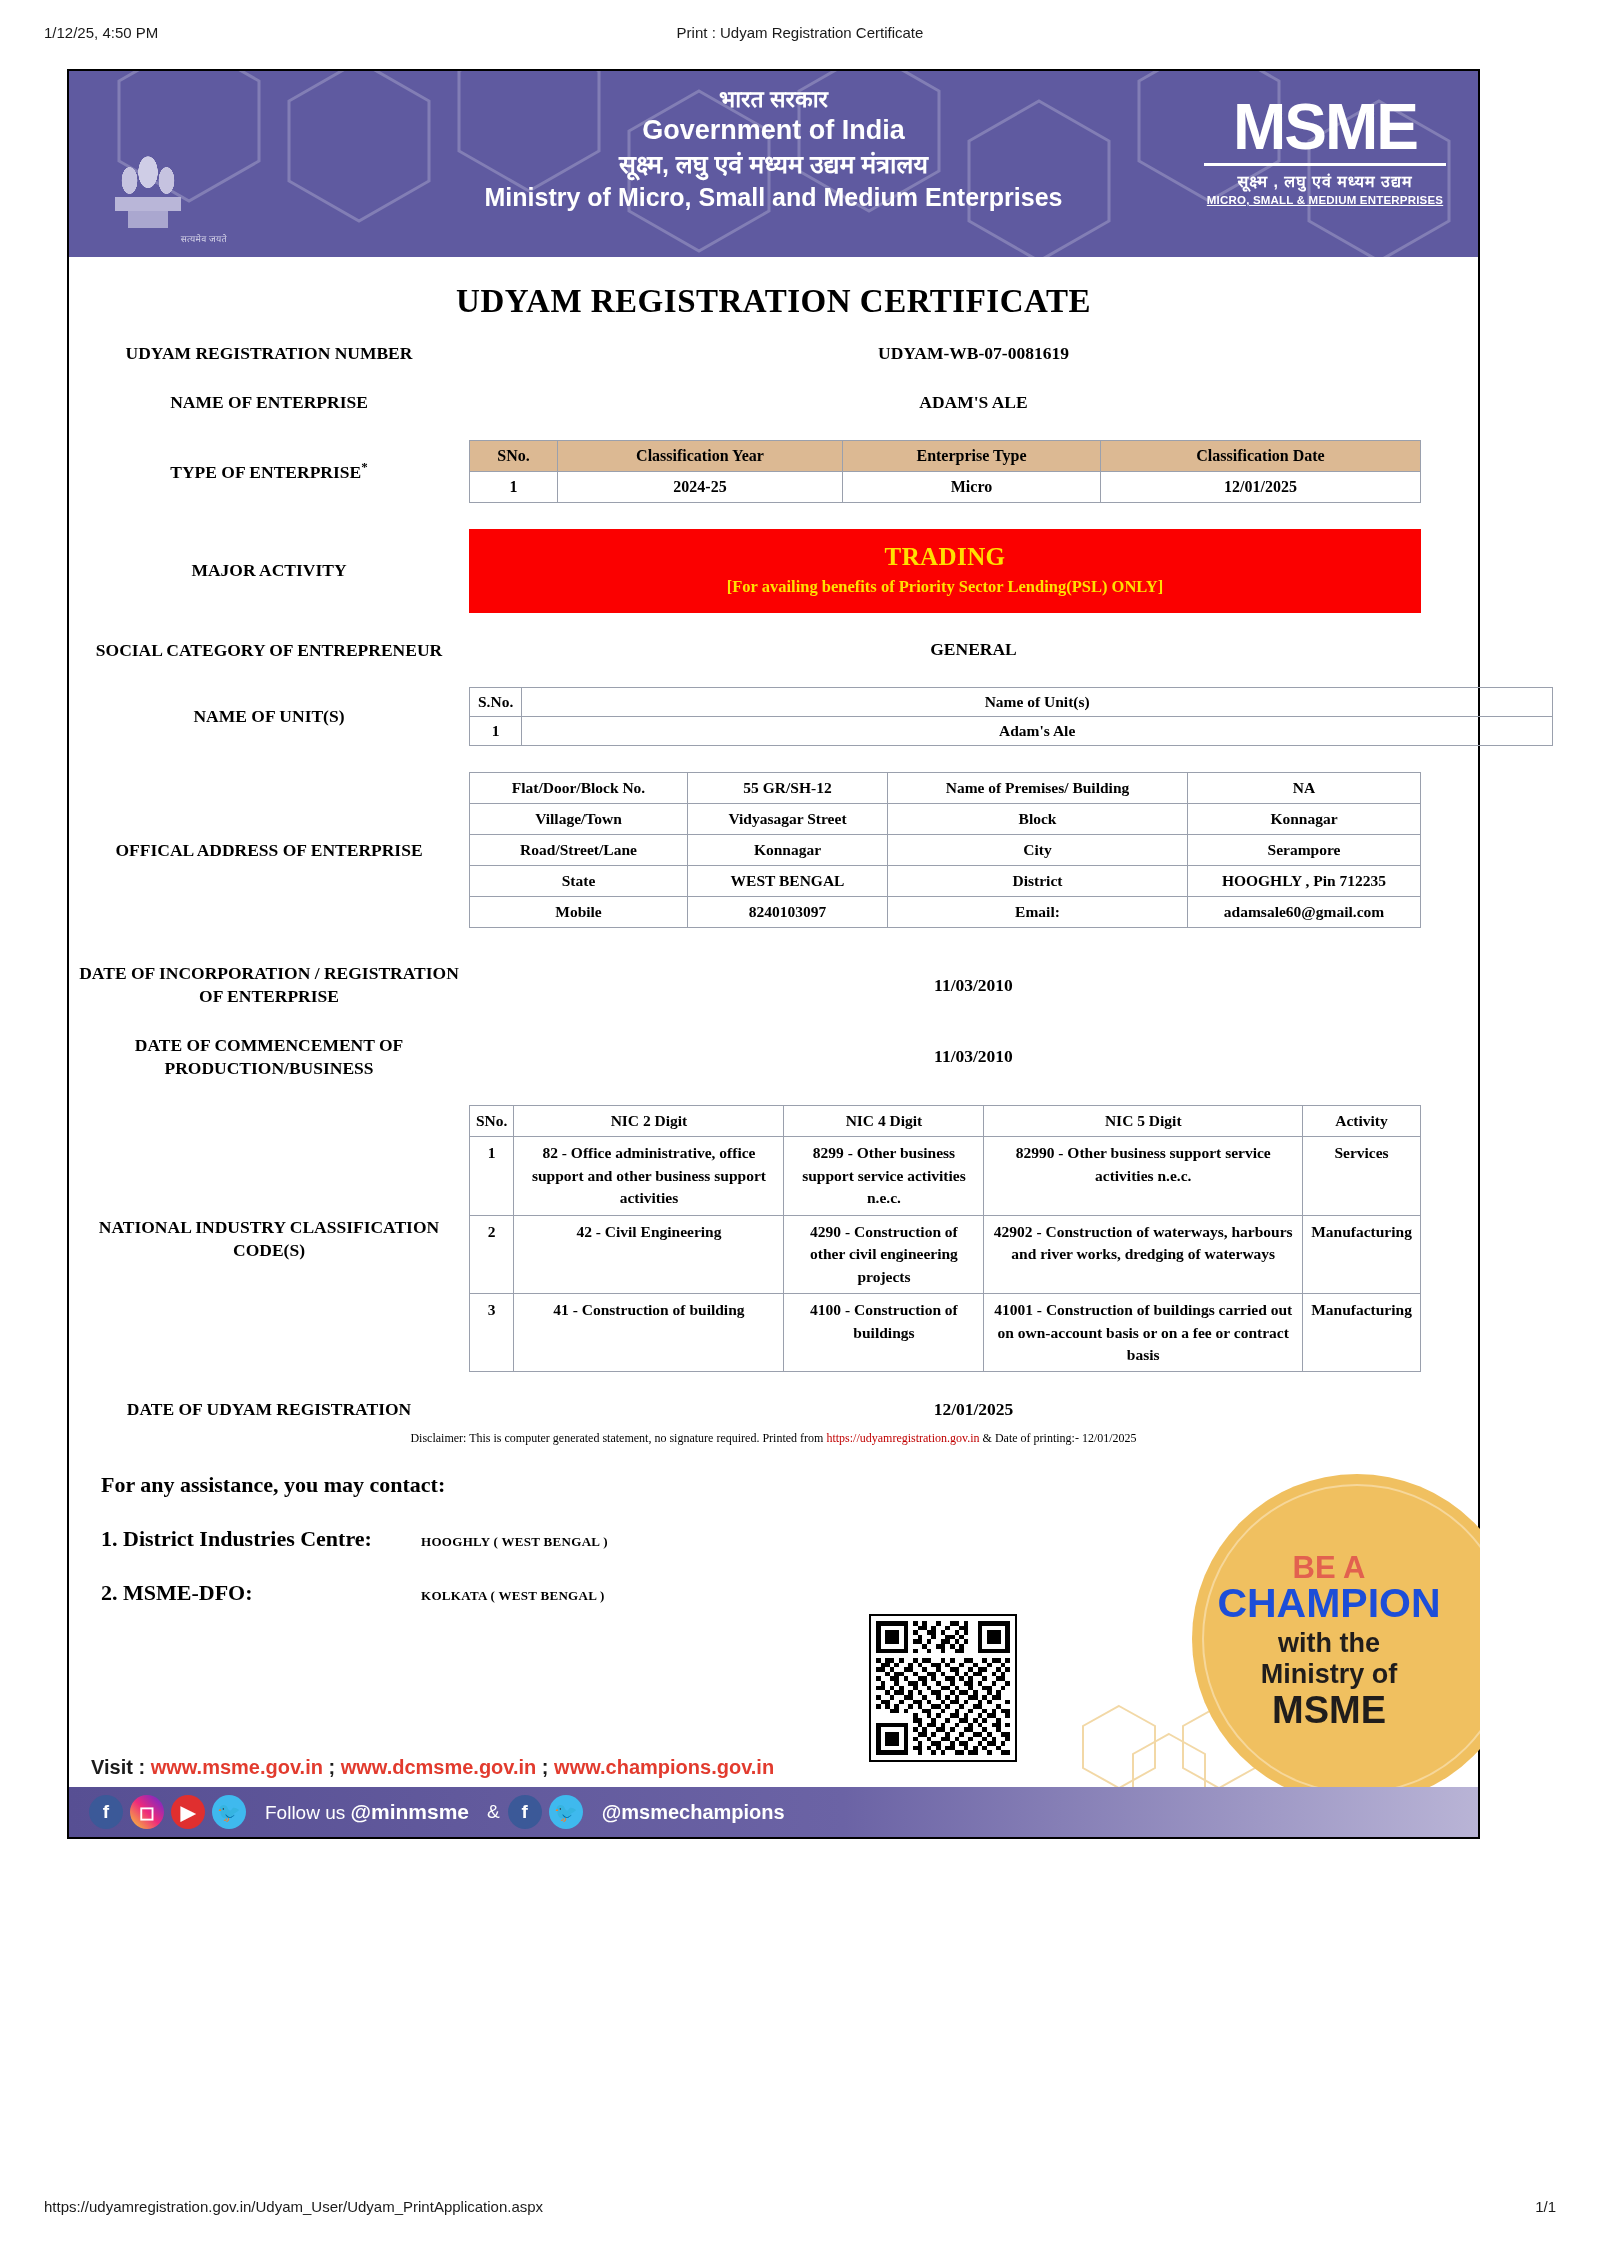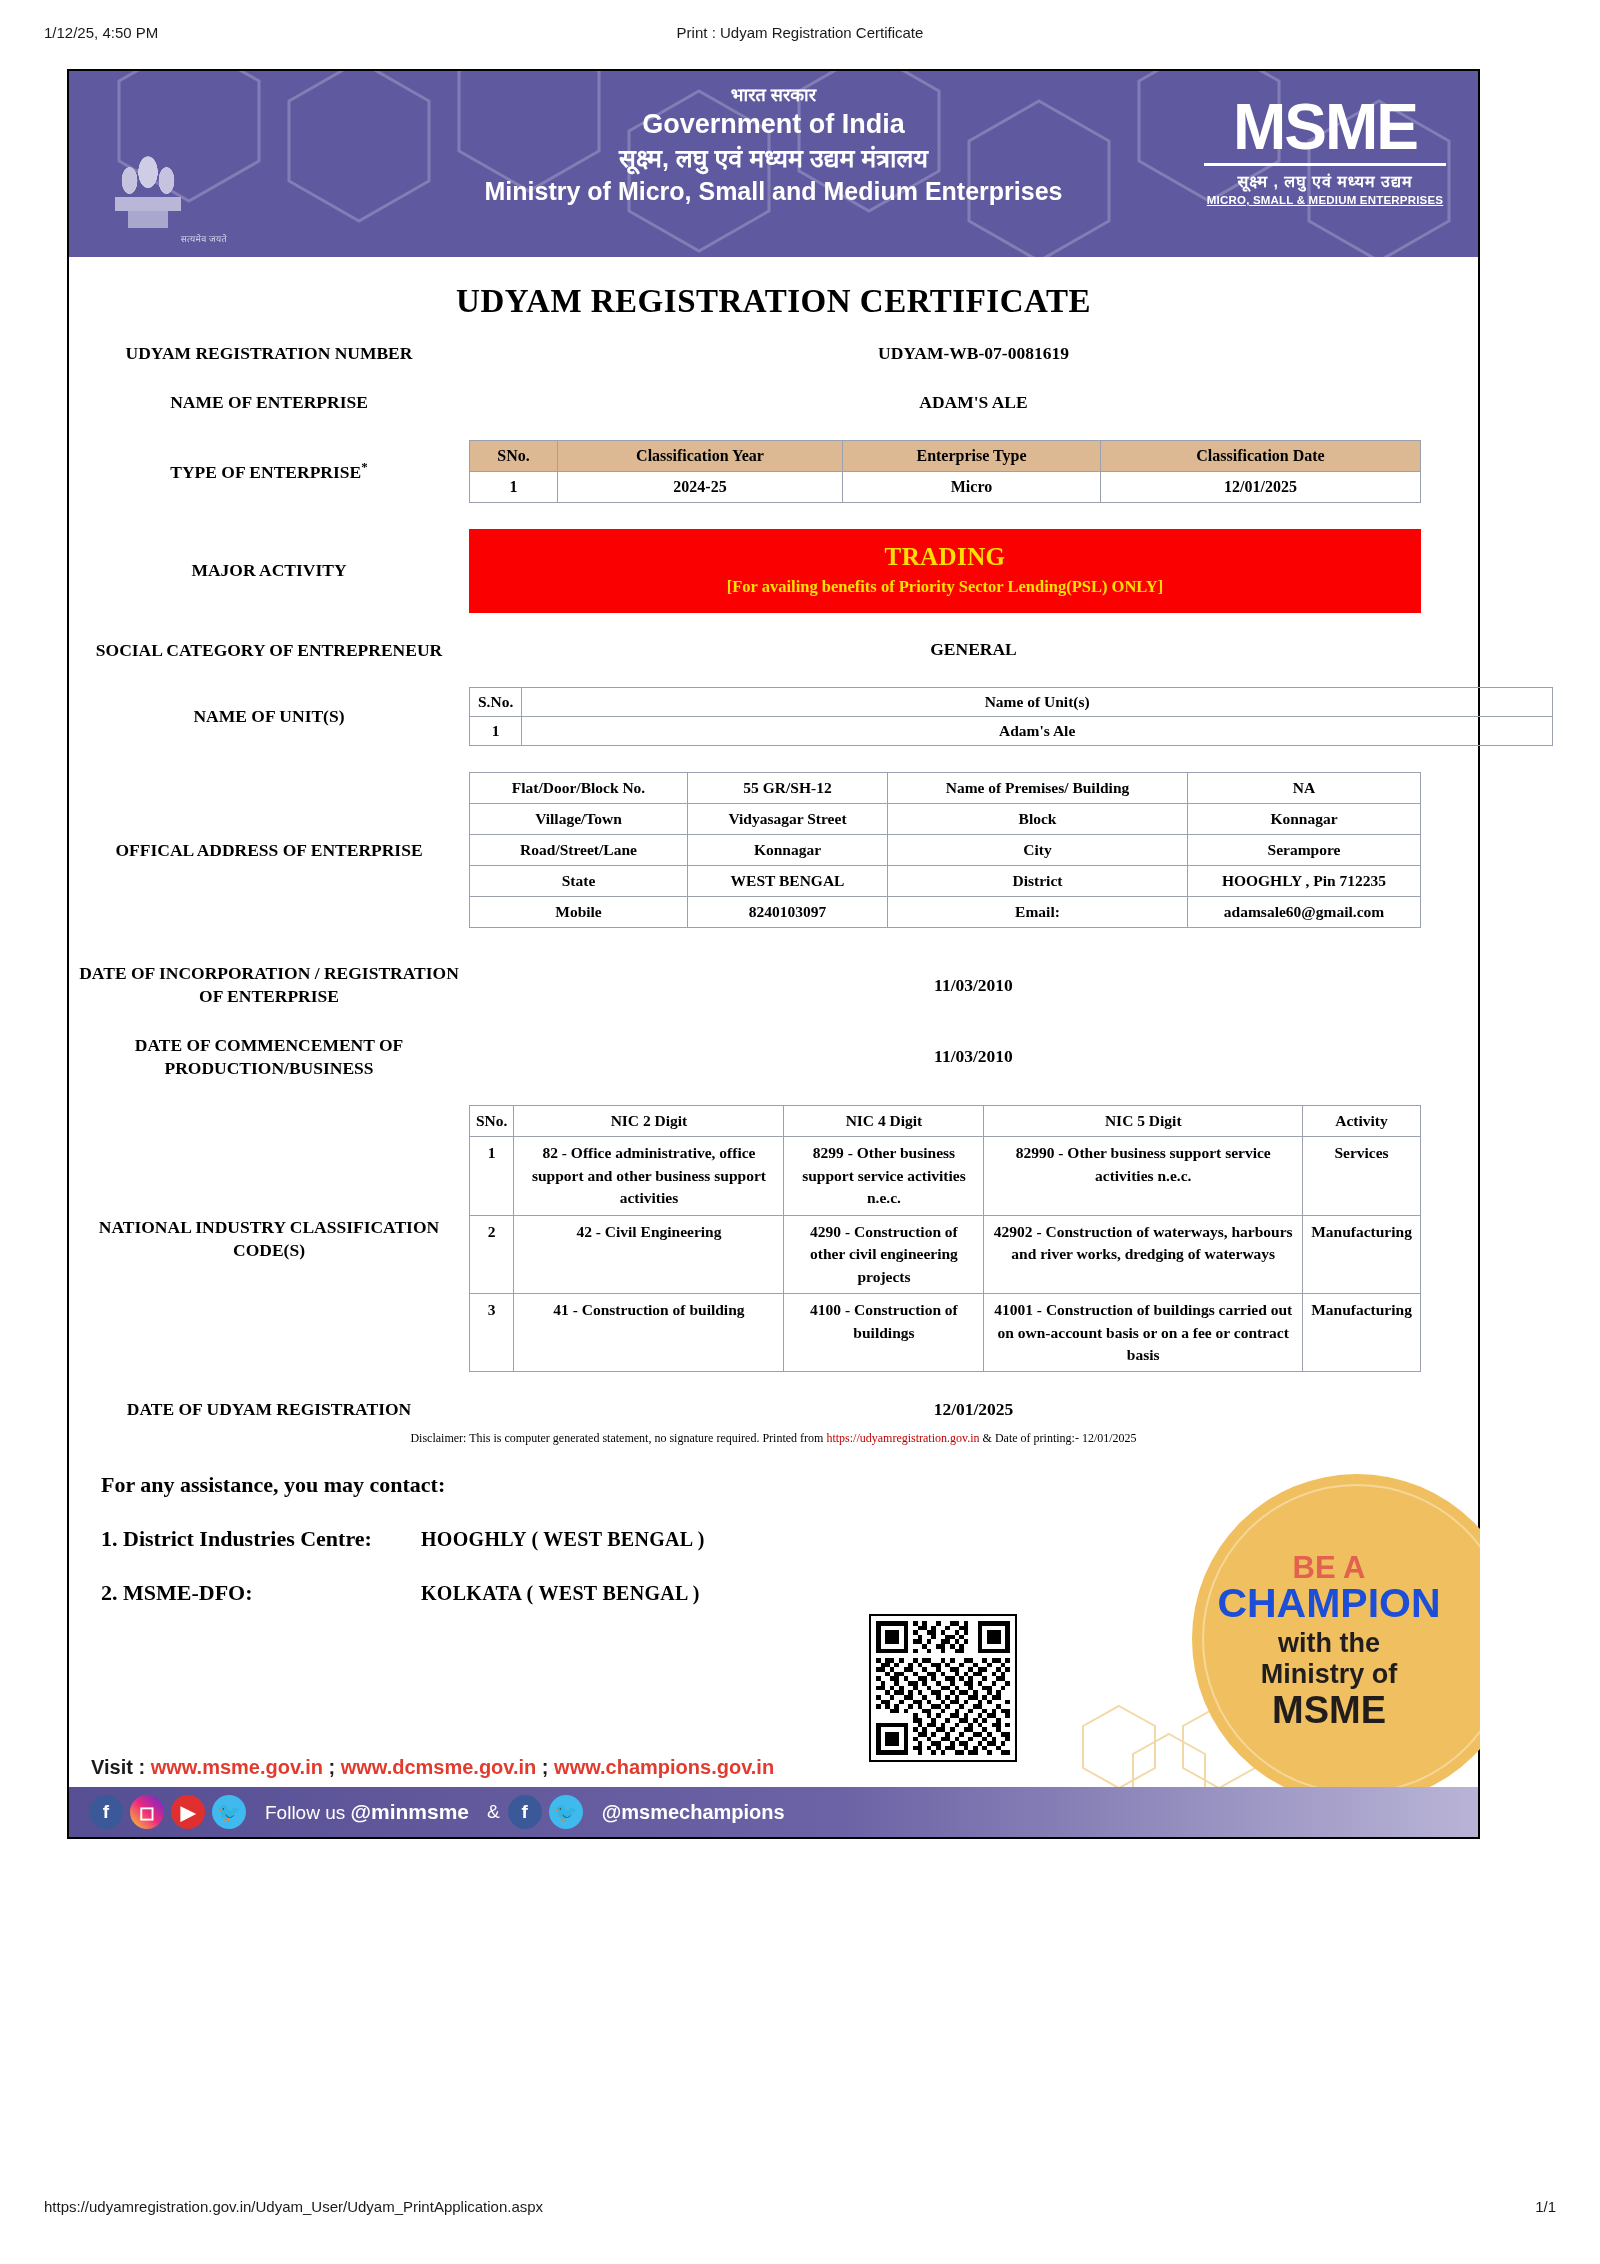--- a/index.html
+++ b/index.html
@@ -62,7 +62,7 @@
     text-align: center; color: #fff;
     font-family: "Liberation Sans", sans-serif; font-weight: bold;
   }
-  .bc-hi  { font-size: 18px; line-height: 1.22; }
+  .bc-hi  { font-size: 23px; line-height: 1.22; }
   .bc-en  { font-size: 27px; line-height: 1.30; }
   .bc-hi2 { font-size: 25px; line-height: 1.30; }
   .bc-en2 { font-size: 25px; line-height: 1.30; }

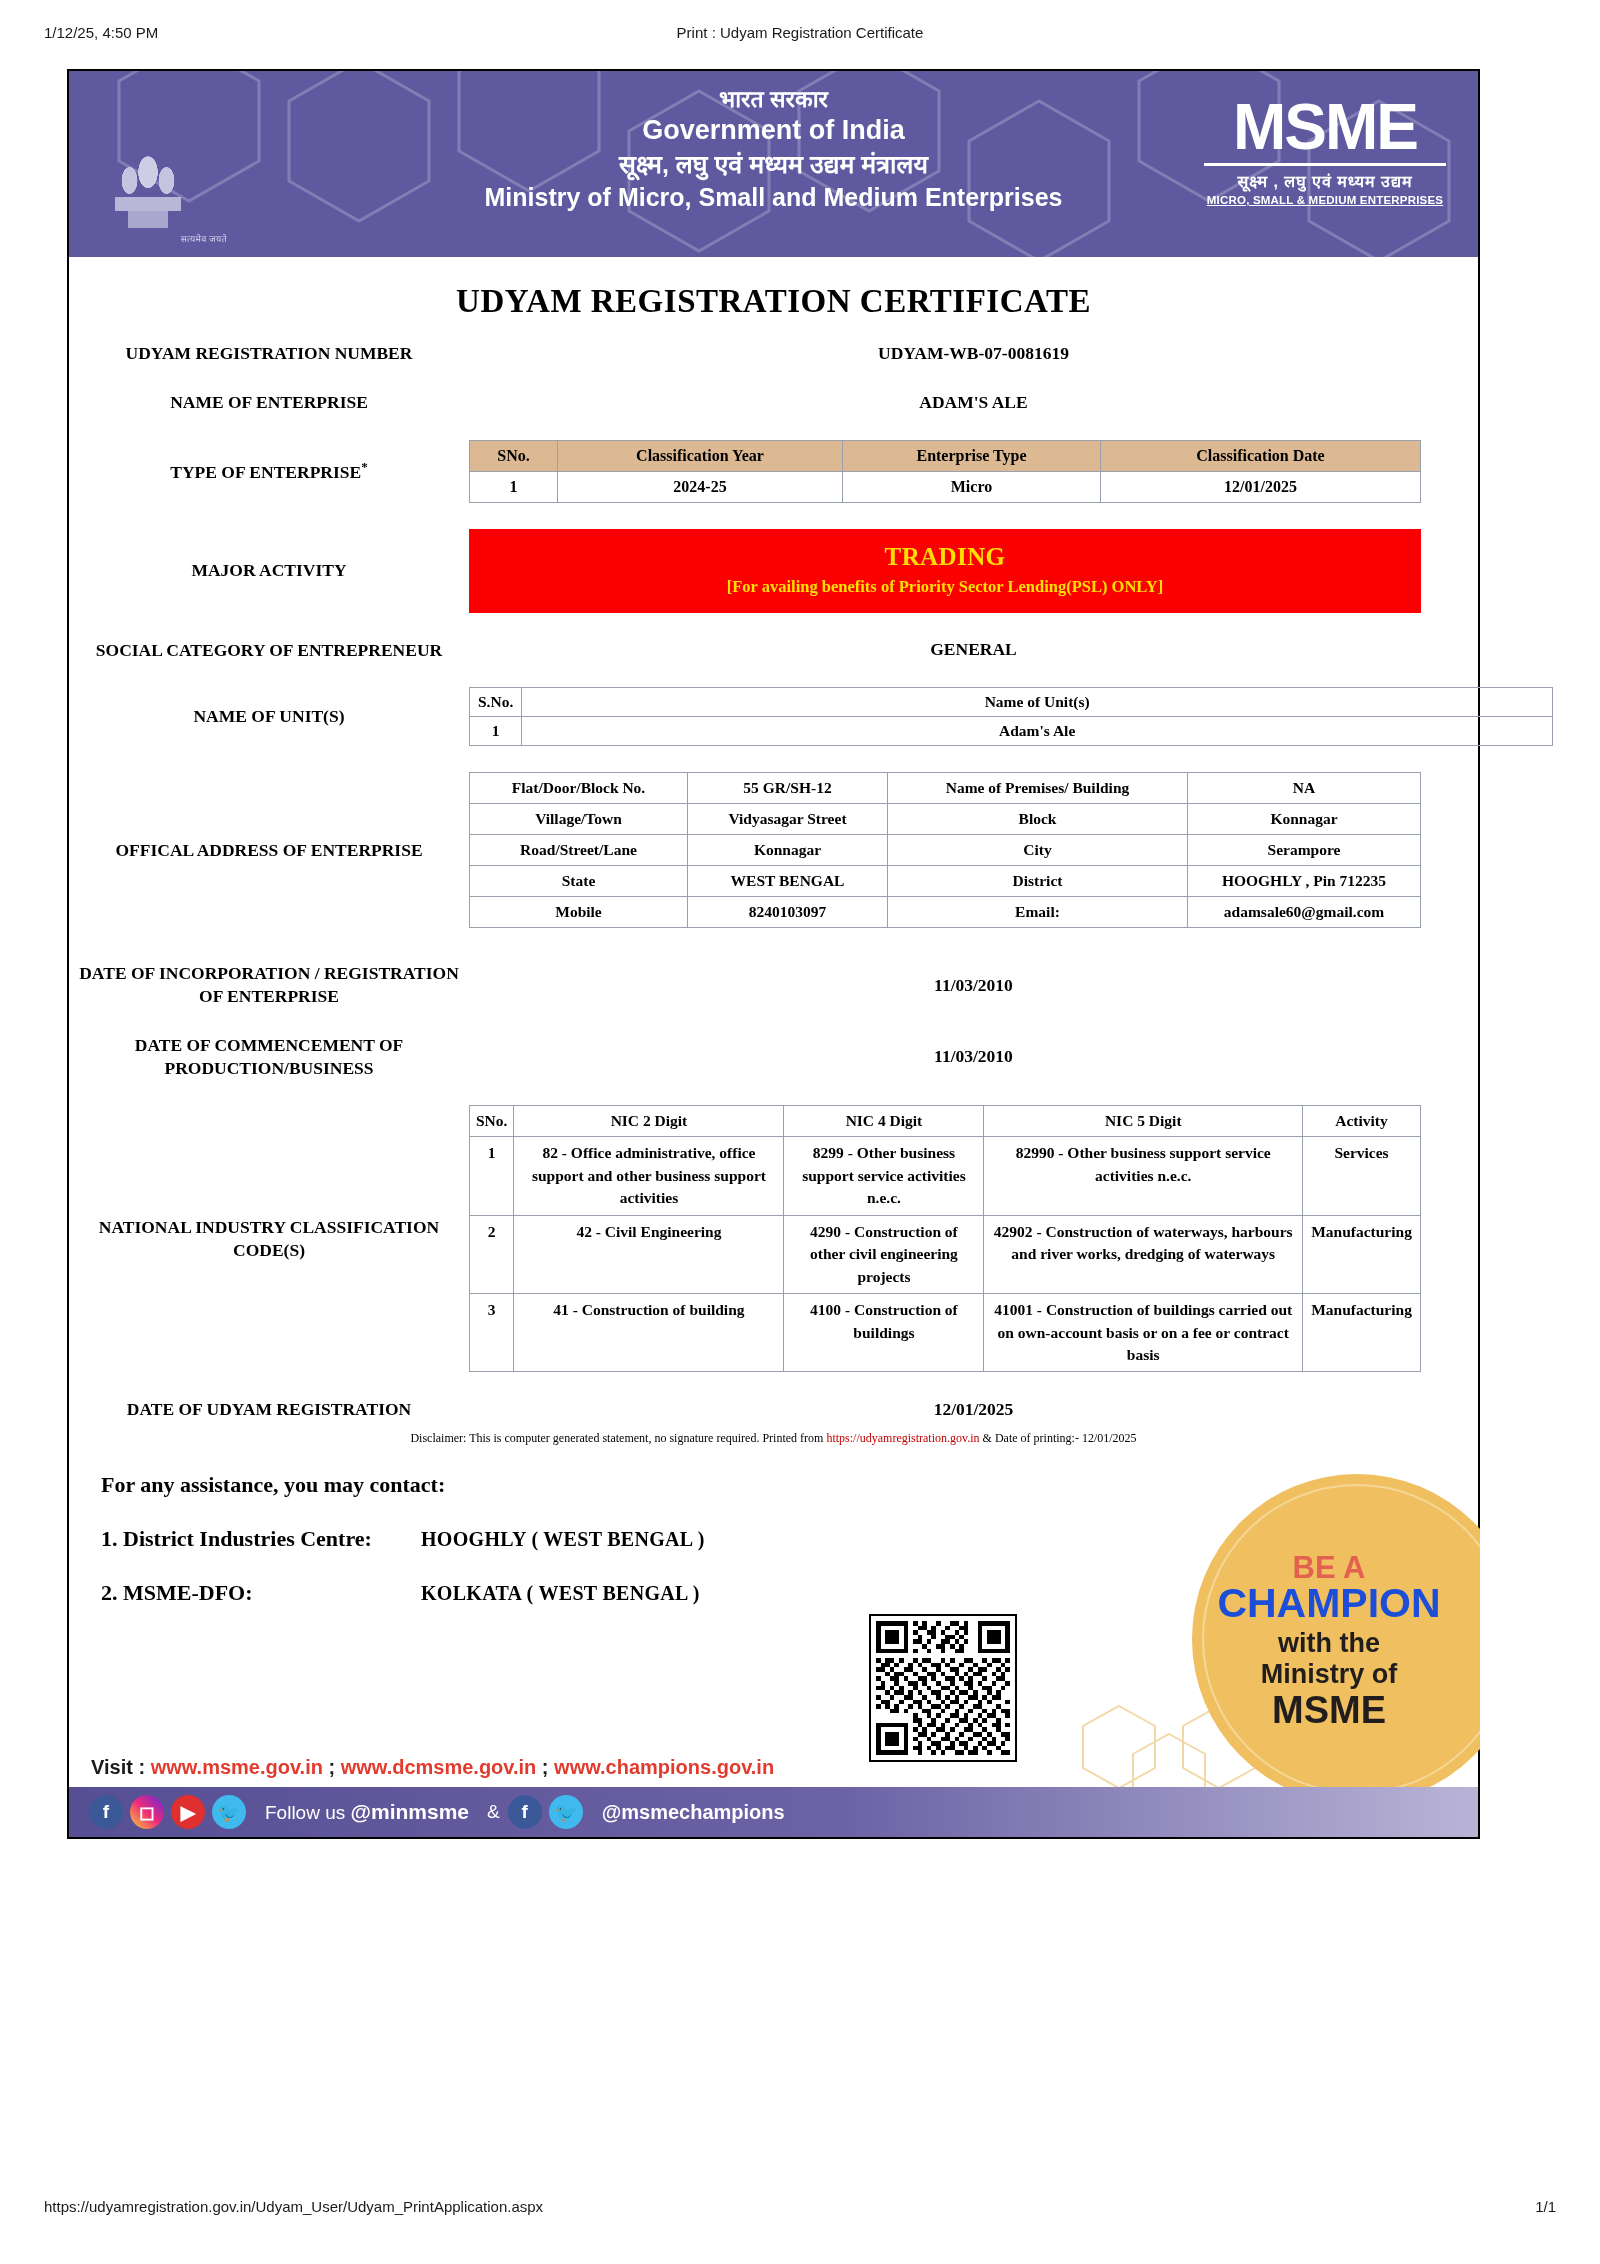--- a/index.html
+++ b/index.html
@@ -180,7 +180,7 @@
   .contact-head { font-size: 22px; font-weight: bold; margin: 6px 0 0 12px; }
   .contact-line { display: flex; align-items: baseline; margin: 28px 0 0 12px; }
   .contact-line .cl-key { font-size: 22px; font-weight: bold; width: 320px; }
-  .contact-line .cl-val { font-size: 20px; font-weight: bold; letter-spacing: .3px; }
+  .contact-line .cl-val { font-size: 13px; font-weight: bold; letter-spacing: .3px; }
 
   .champion {
     position: absolute;

